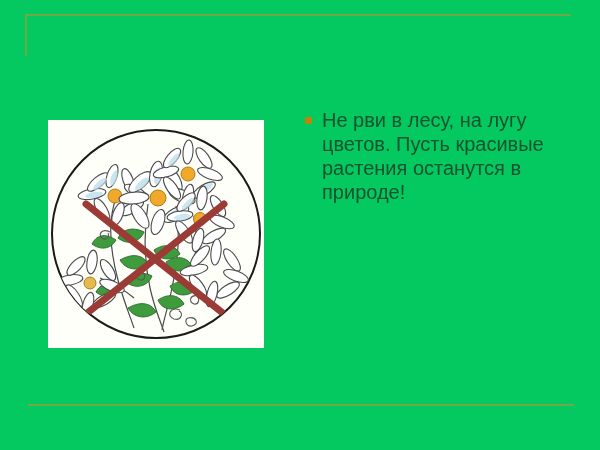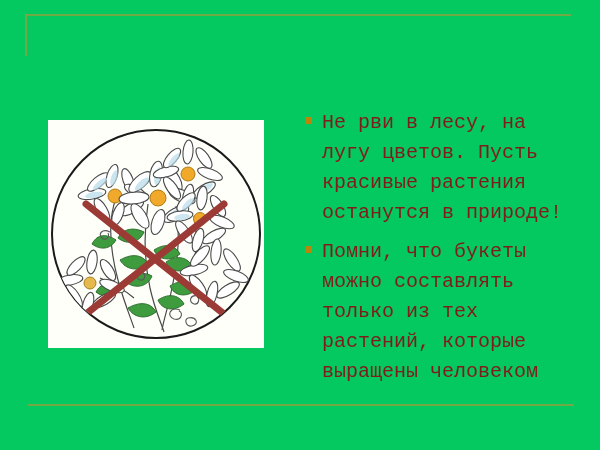--- a/index.html
+++ b/index.html
@@ -88,12 +88,11 @@
   }
   .bullet-text {
     flex: 1 1 auto;
-    color: #7f1d1d;
+    color: #14532d;
     font-size: 20px;
-    line-height: 30px;
+    line-height: 24px;
     letter-spacing: 0px;
     white-space: pre-line;
-    font-family: Liberation Mono, monospace;
   }
 </style>
 </head>

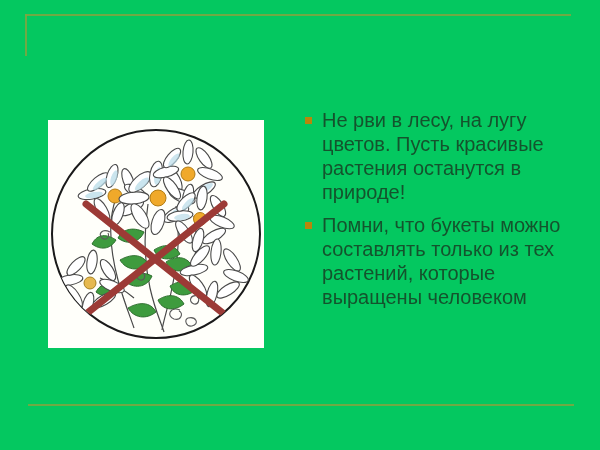--- a/index.html
+++ b/index.html
@@ -262,10 +262,6 @@
       <span class="bullet-text">Не рви в лесу, на лугу цветов. Пусть красивые растения останутся в природе!</span>
     </div>
 
-    <div class="bullet-item">
-      <span class="bullet-marker"></span>
-      <span class="bullet-text">Помни, что букеты можно составлять только из тех растений, которые выращены человеком</span>
-    </div>
 
   </div>
 

